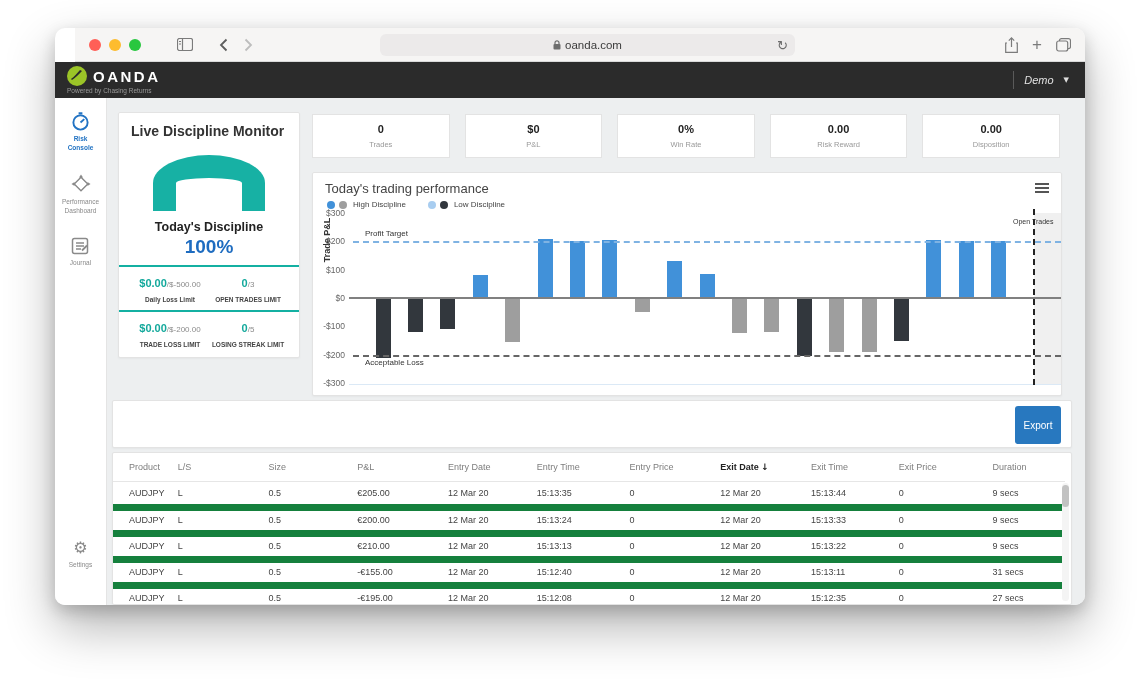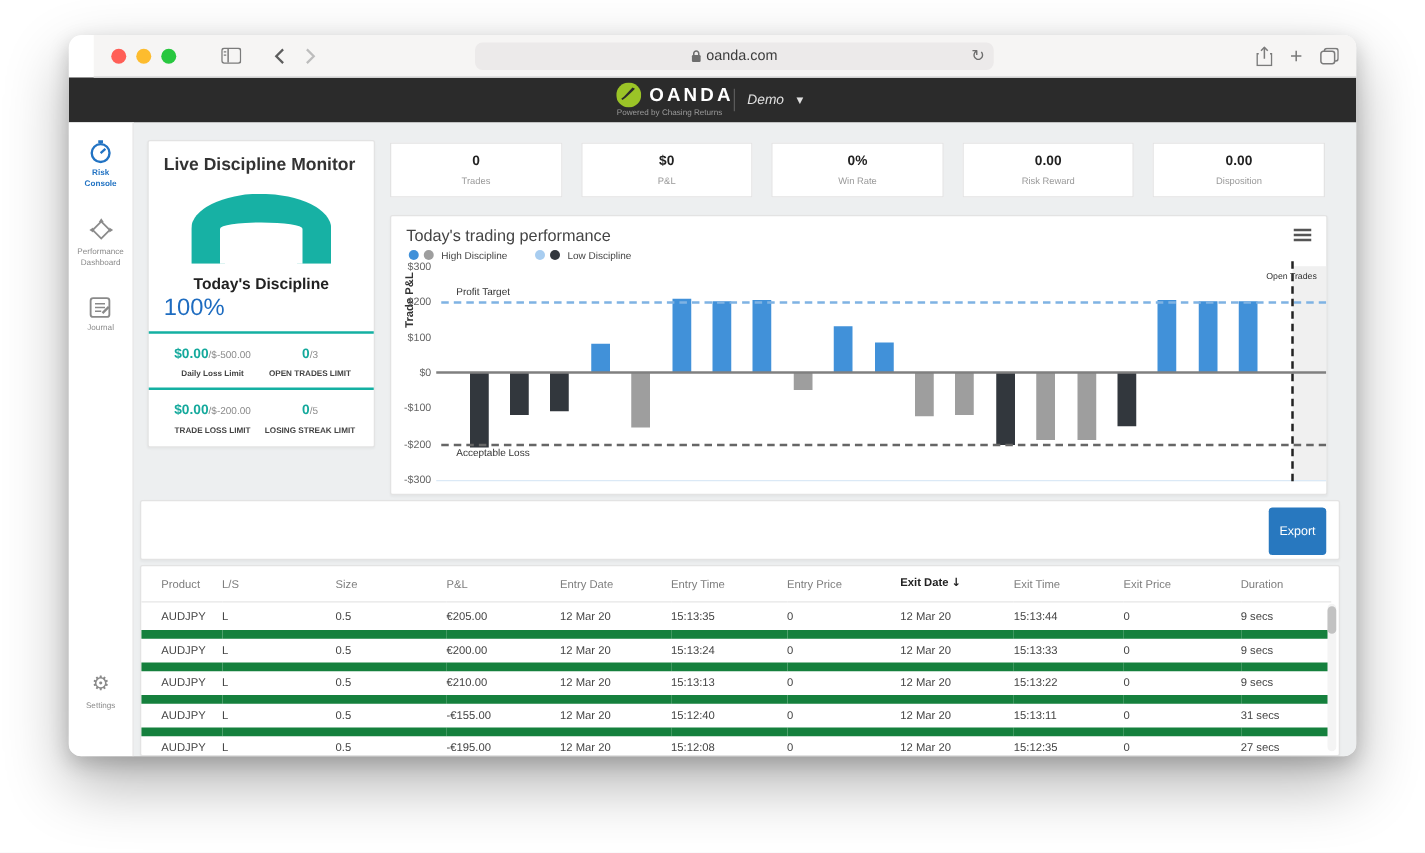--- a/index.html
+++ b/index.html
@@ -24,7 +24,7 @@
 
   
   .navbar { height:36px; background:#2b2b2b; display:flex; align-items:center;
-    justify-content:center; padding:0 16px 0 12px; }
+    justify-content:space-between; padding:0 16px 0 12px; }
   .logo-wrap { display:flex; flex-direction:column; justify-content:center; }
   .logo-row { display:flex; align-items:center; gap:6px; }
   .logo-text { color:#fff; font-size:15px; font-weight:bold; letter-spacing:2.5px; }

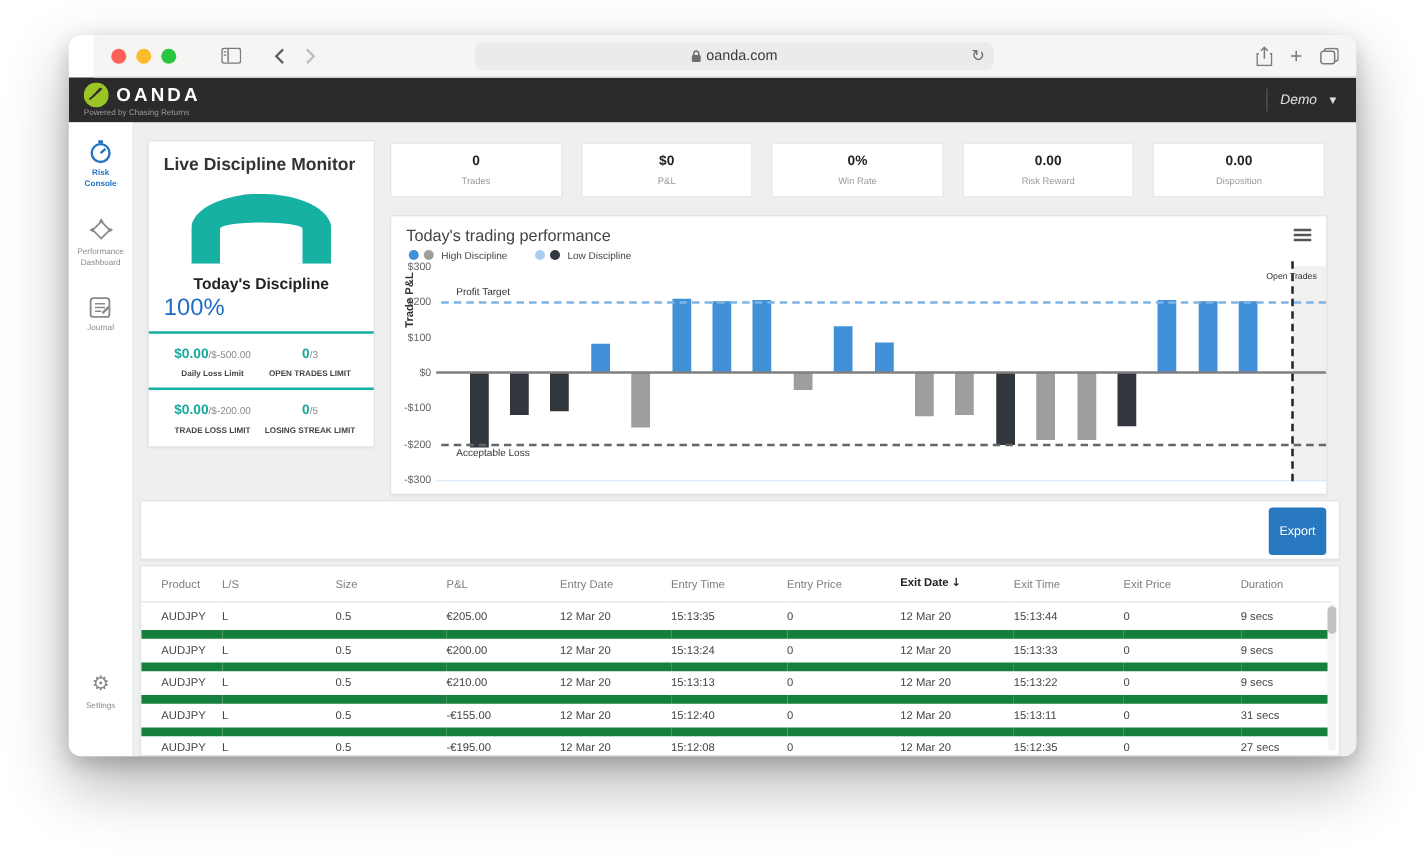--- a/index.html
+++ b/index.html
@@ -81,7 +81,7 @@
   .c-menu { position:absolute; right:12px; top:10px; cursor:pointer; }
   .c-menu div { width:14px; height:2px; background:#555; margin-bottom:2px; }
   .legend { position:absolute; left:14px; top:27px; display:flex; gap:22px; }
-  .leg-item { display:flex; gap:4px; font-size:8px; color:#444; cursor:pointer; }
+  .leg-item { display:flex; align-items:center; gap:4px; font-size:8px; color:#444; cursor:pointer; }
   .leg-dot { width:8px; height:8px; border-radius:50%; }
   .ylab { position:absolute; font-size:8.5px; color:#666; width:30px; text-align:right; }
   .ytitle { position:absolute; left:-16px; top:62px; width:60px; text-align:center;

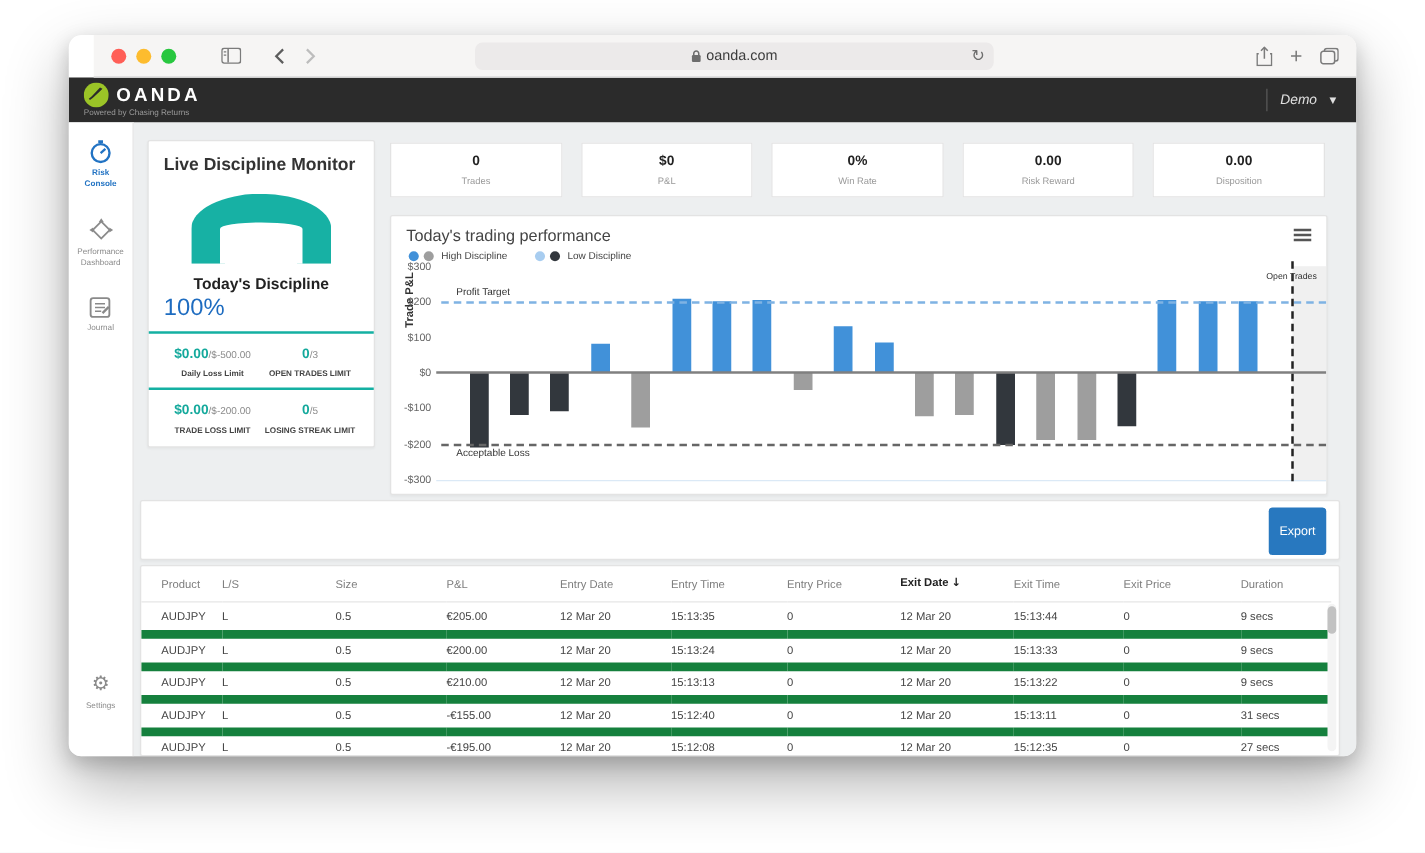--- a/index.html
+++ b/index.html
@@ -54,7 +54,7 @@
     border:23px solid #17b1a4; border-bottom:none;
     border-radius:112px 112px 0 0 / 56px 56px 0 0; }
   .g-caption { text-align:center; font-size:12.5px; font-weight:bold; color:#222; margin-top:9px; }
-  .g-pct { text-align:left; font-size:19px; font-weight:normal; color:#1e6cc0; margin-top:2px; }
+  .g-pct { text-align:center; font-size:19px; font-weight:bold; color:#1e6cc0; margin-top:2px; }
   .t-rule { height:0; border-top:2px solid #14b0a2; margin:7px -12px 0; }
   .m-grid { display:flex; margin-top:6px; }
   .m-cell { flex:1; text-align:center; }

